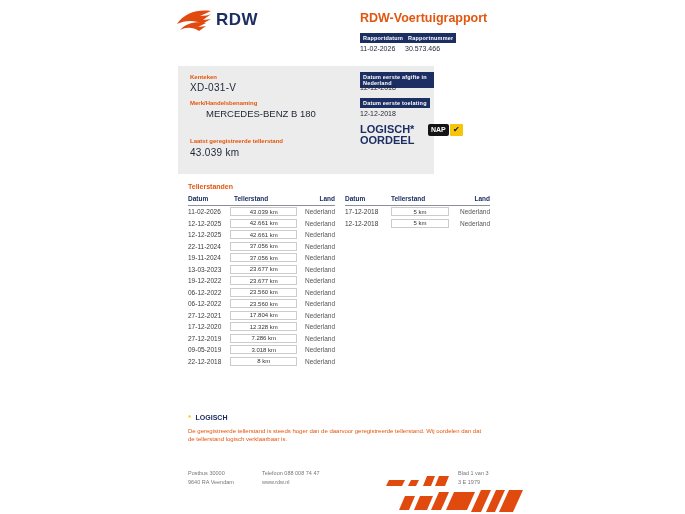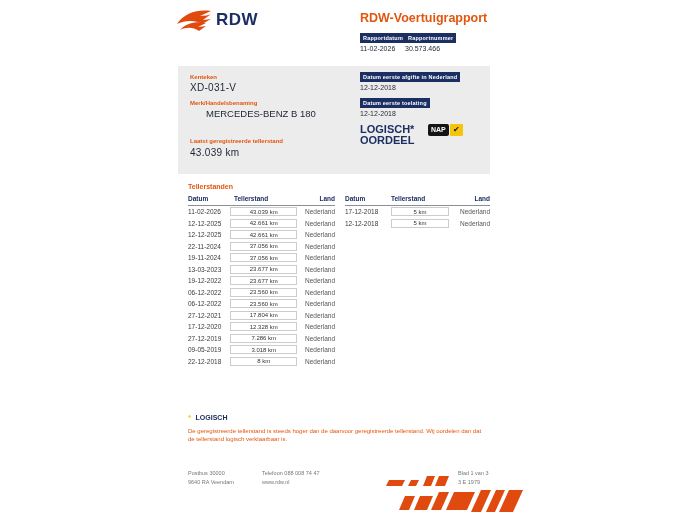--- a/index.html
+++ b/index.html
@@ -17,7 +17,7 @@
            padding:2px 3px; display:inline-block; letter-spacing:0.2px; line-height:6px; }
   .nv { color:#1d2433; font-size:7px; }
 
-  .summary-box { background:var(--box-gray,#ececec); width:312px; height:108px;text-decoration:underline; }
+  .summary-box { background:var(--box-gray,#ececec); width:256px; height:108px;text-decoration:underline; }
   .o-label { color:var(--orange,#e2570f); font-size:6px; font-weight:bold; }
   .big-val { color:#1d2433; font-size:10px; letter-spacing:0.3px; }
   .merk-val { color:#1d2433; font-size:9.5px; line-height:11px; width:120px; }

